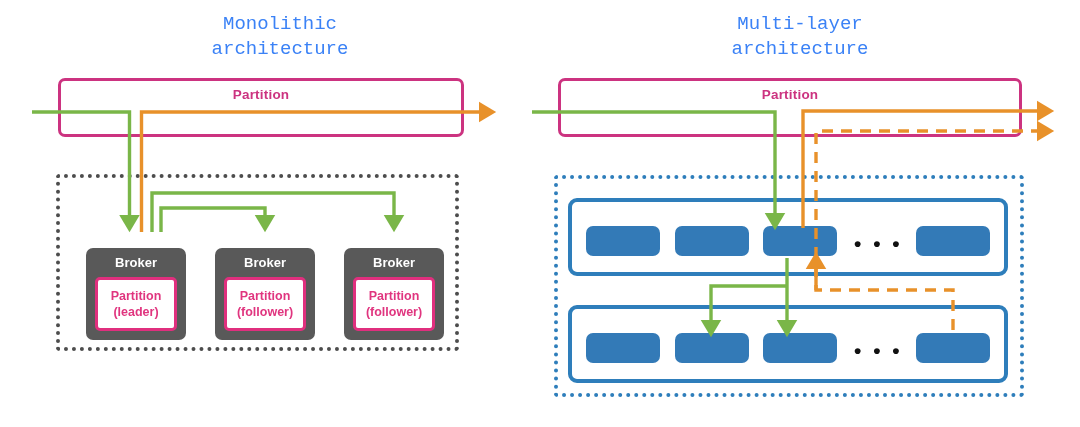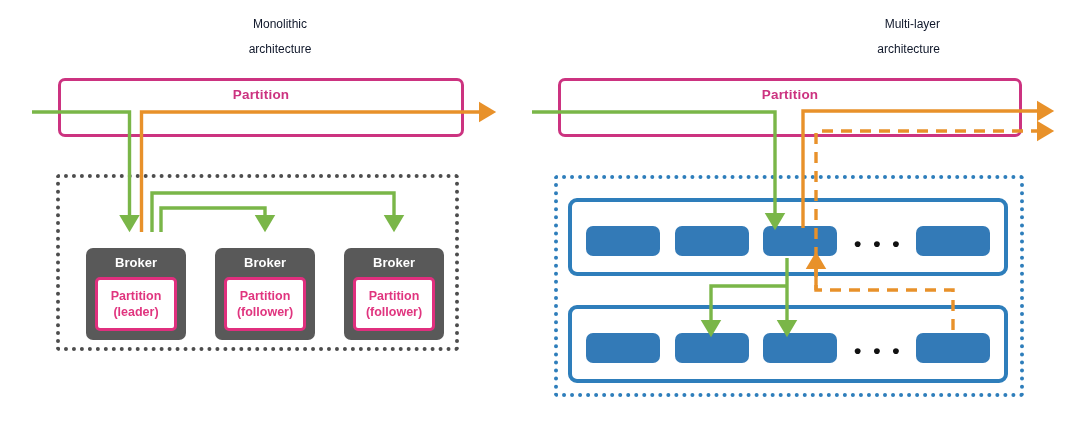--- a/index.html
+++ b/index.html
@@ -12,8 +12,8 @@
 
   .title{
     position:absolute;text-align:center;
-    font-size:12px;line-height:25px;font-weight:400;color:#0f172a;
-    font-family:Liberation Sans, sans-serif;
+    font-size:19px;line-height:25px;font-weight:400;color:#3b82f6;
+    font-family:Liberation Mono, monospace;
     white-space:pre-line;
   }
   #title-left{left:140px;top:12px;width:280px;}

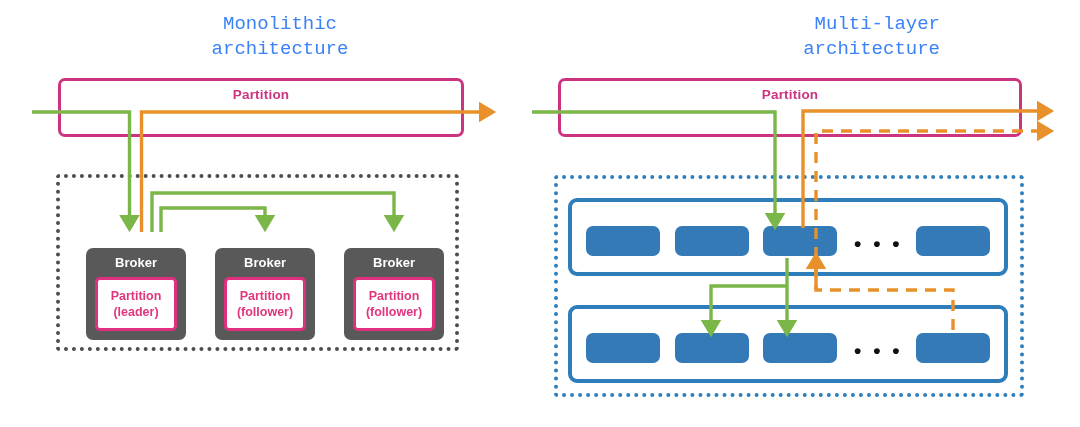--- a/index.html
+++ b/index.html
@@ -17,7 +17,7 @@
     white-space:pre-line;
   }
   #title-left{left:140px;top:12px;width:280px;}
-  #title-right{left:660px;top:12px;width:280px;text-align:right;}
+  #title-right{left:660px;top:12px;width:280px;}
 
   
   .partition-box{

